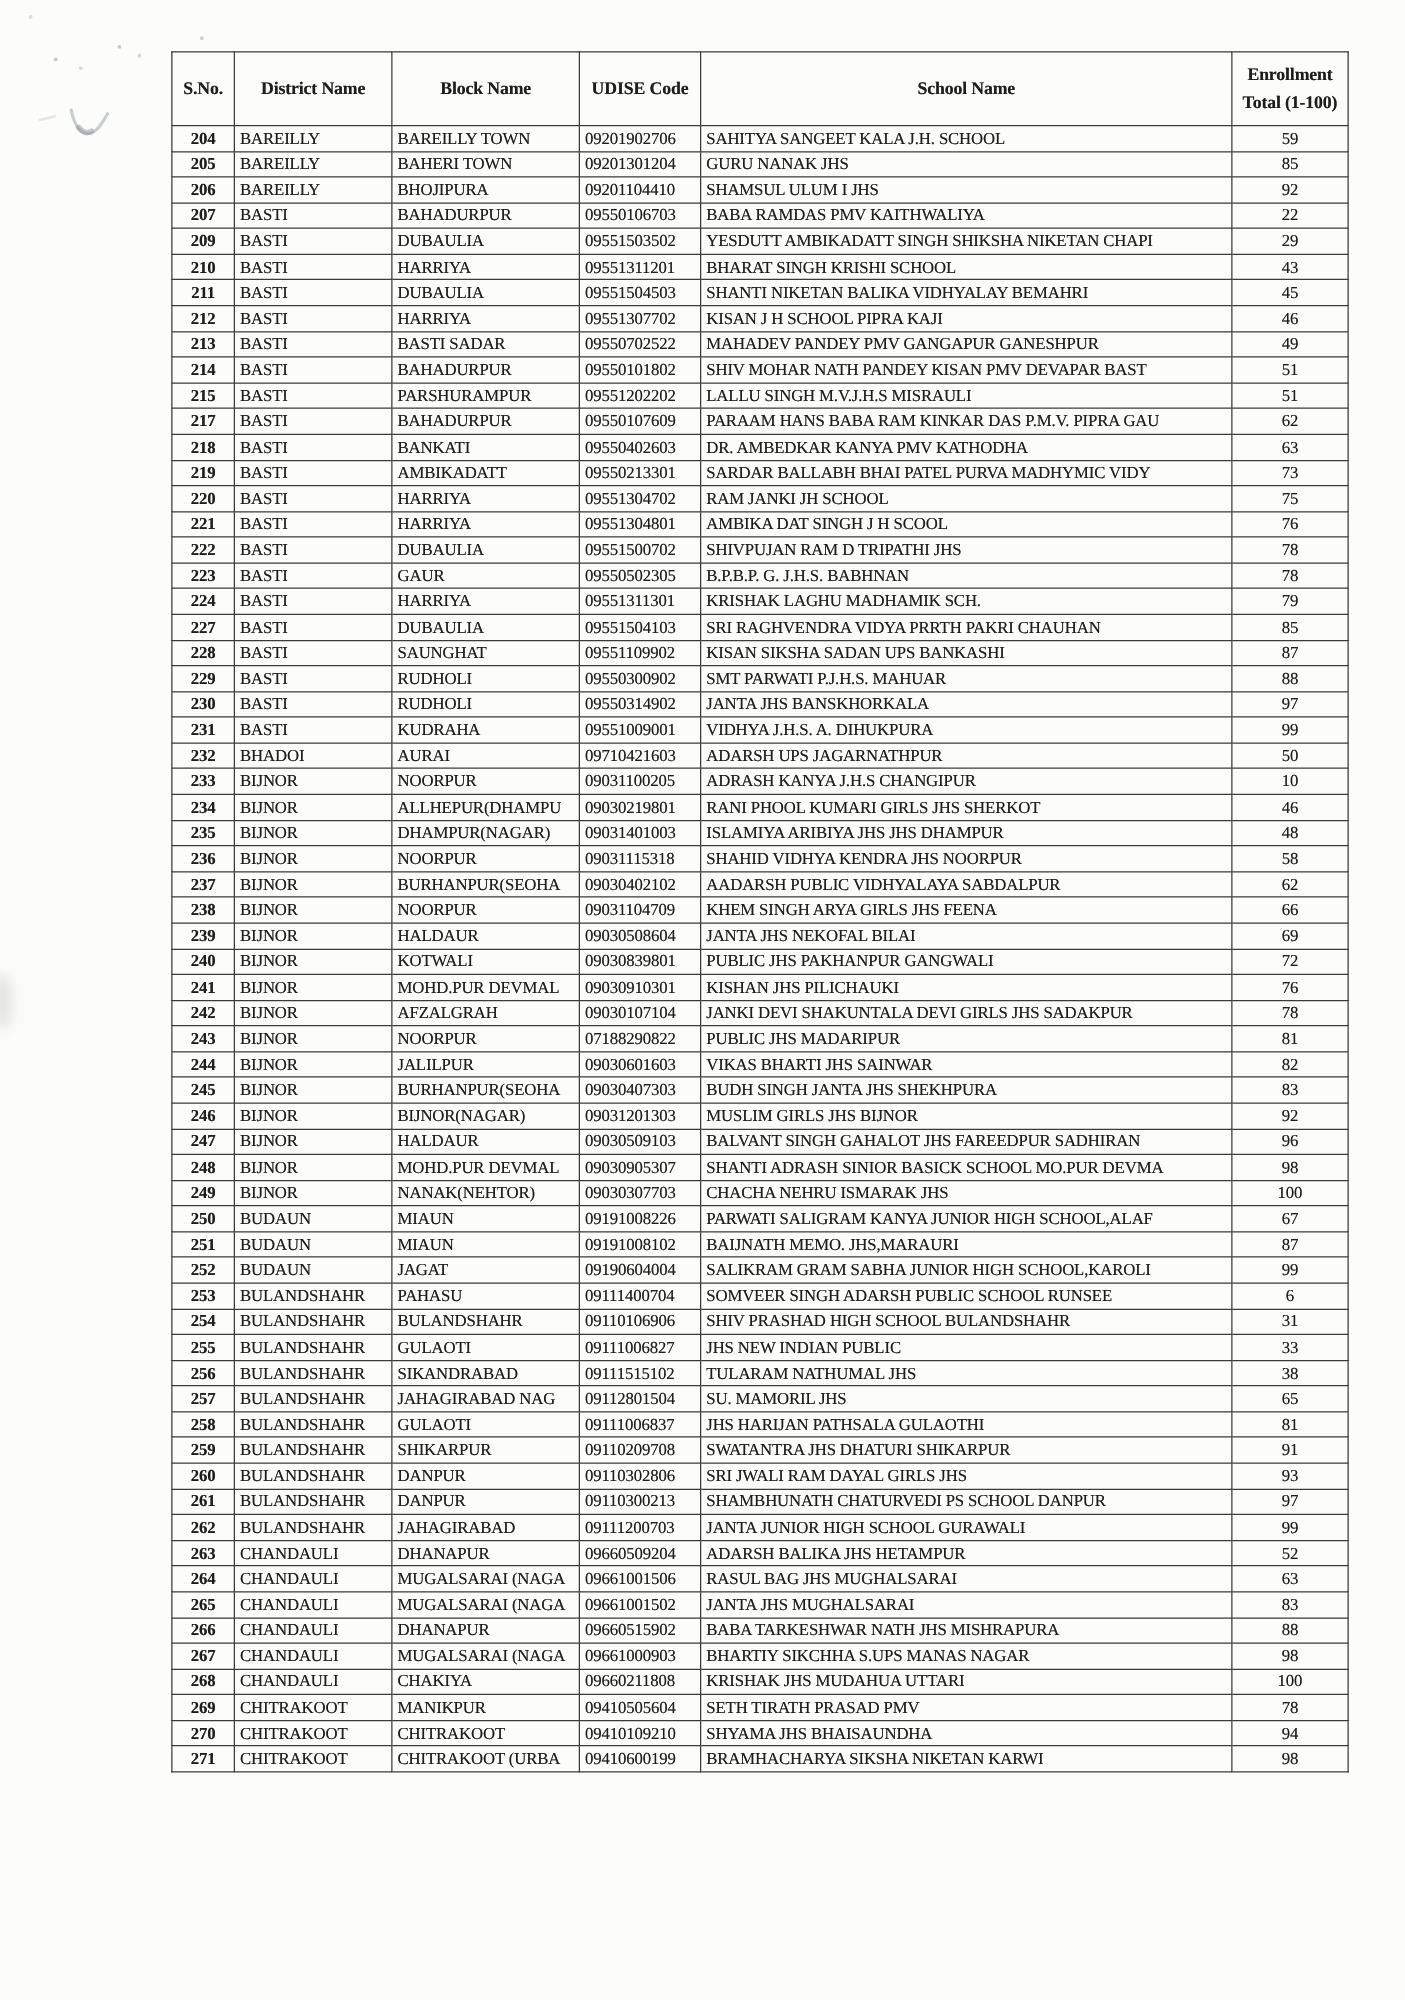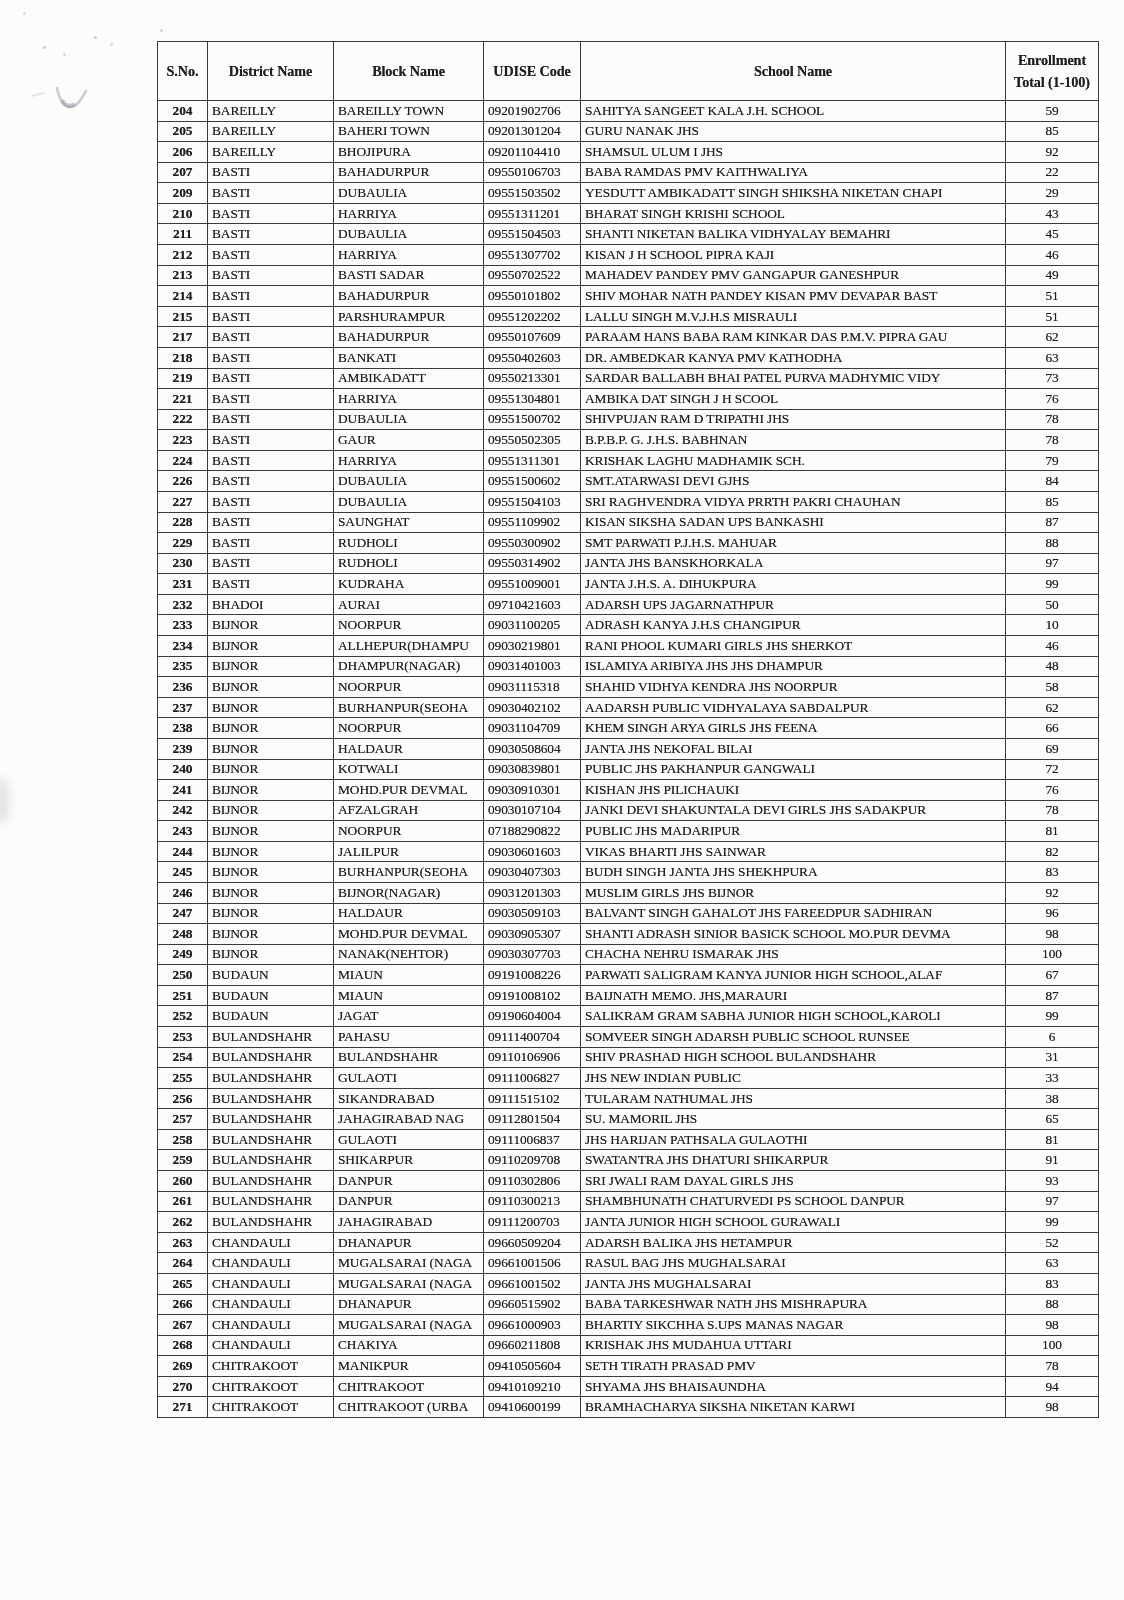--- a/index.html
+++ b/index.html
@@ -25,7 +25,6 @@
     border-collapse:collapse;table-layout:fixed;
     font-size:13.4px;
     letter-spacing:-0.1px;
-    margin-left:20px;
   }
   table.sheet td, table.sheet th{
     border:1px solid #3a3a3a;

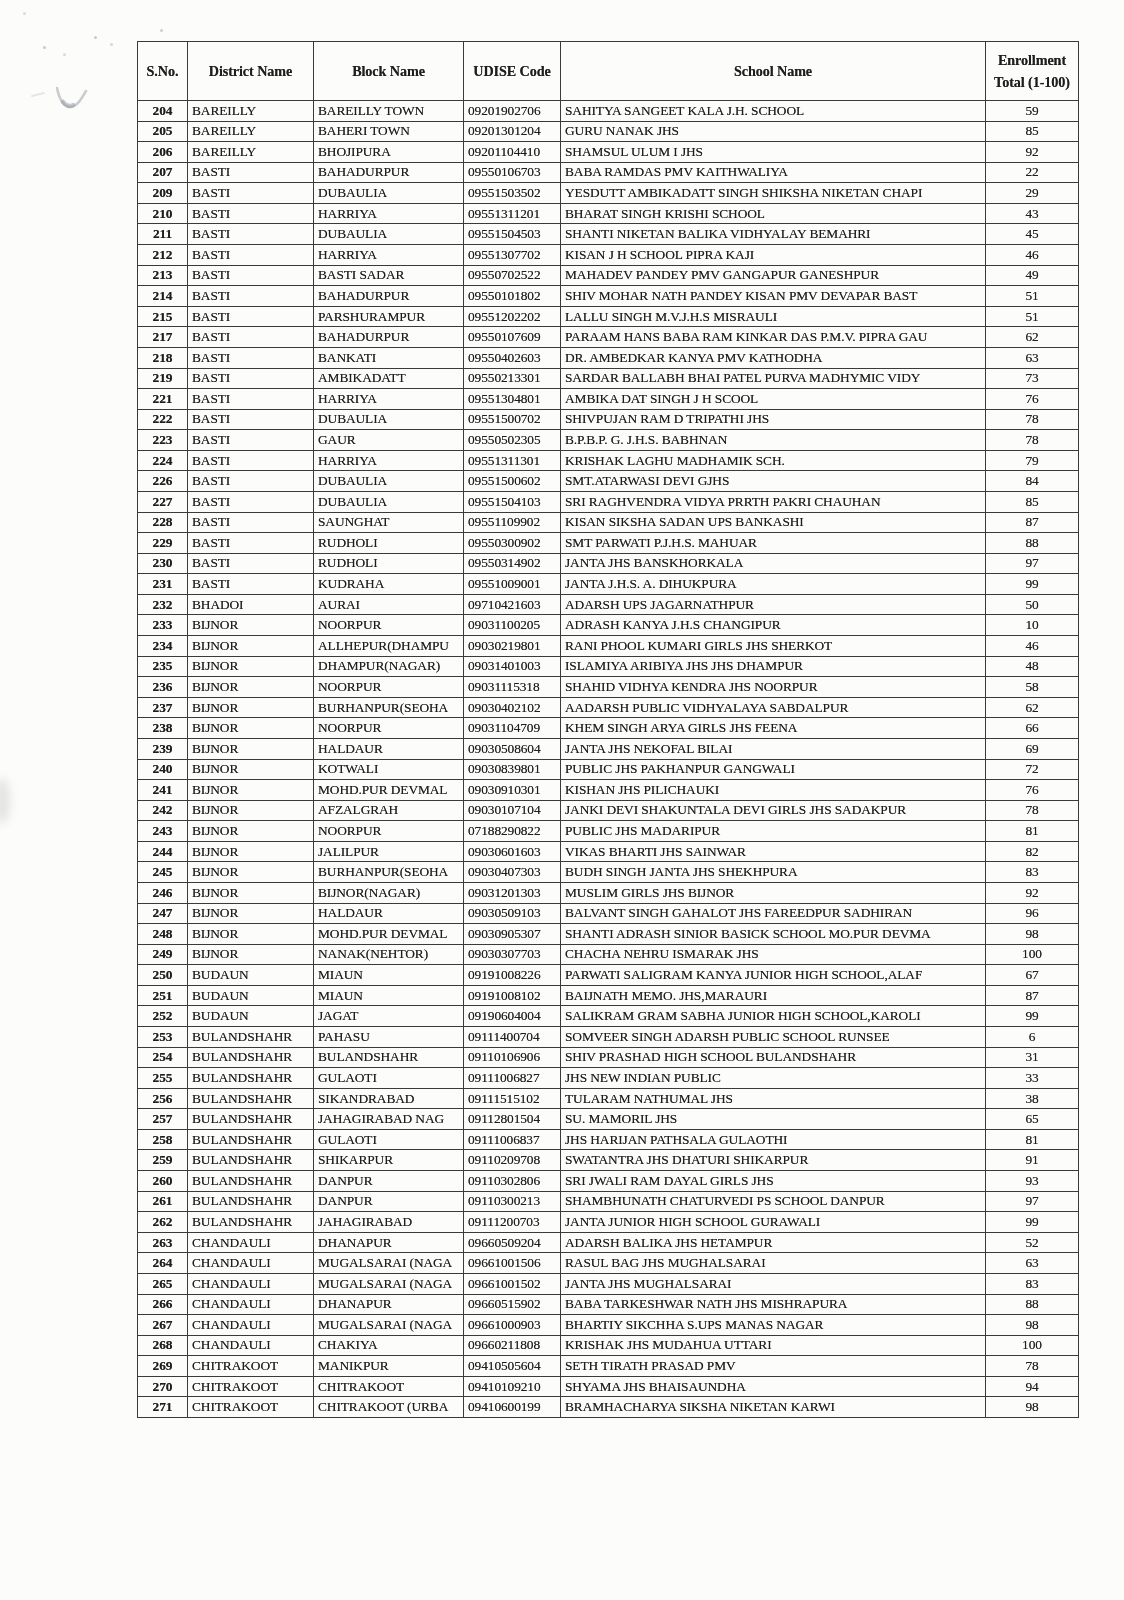--- a/index.html
+++ b/index.html
@@ -200,6 +200,14 @@
       <td class="c-enroll">73</td>
     </tr>
         <tr>
+      <td class="c-sno">220</td>
+      <td class="c-district">BASTI</td>
+      <td class="c-block">HARRIYA</td>
+      <td class="c-udise">09551304702</td>
+      <td class="c-school">RAM JANKI JH SCHOOL</td>
+      <td class="c-enroll">75</td>
+    </tr>
+        <tr>
       <td class="c-sno">221</td>
       <td class="c-district">BASTI</td>
       <td class="c-block">HARRIYA</td>

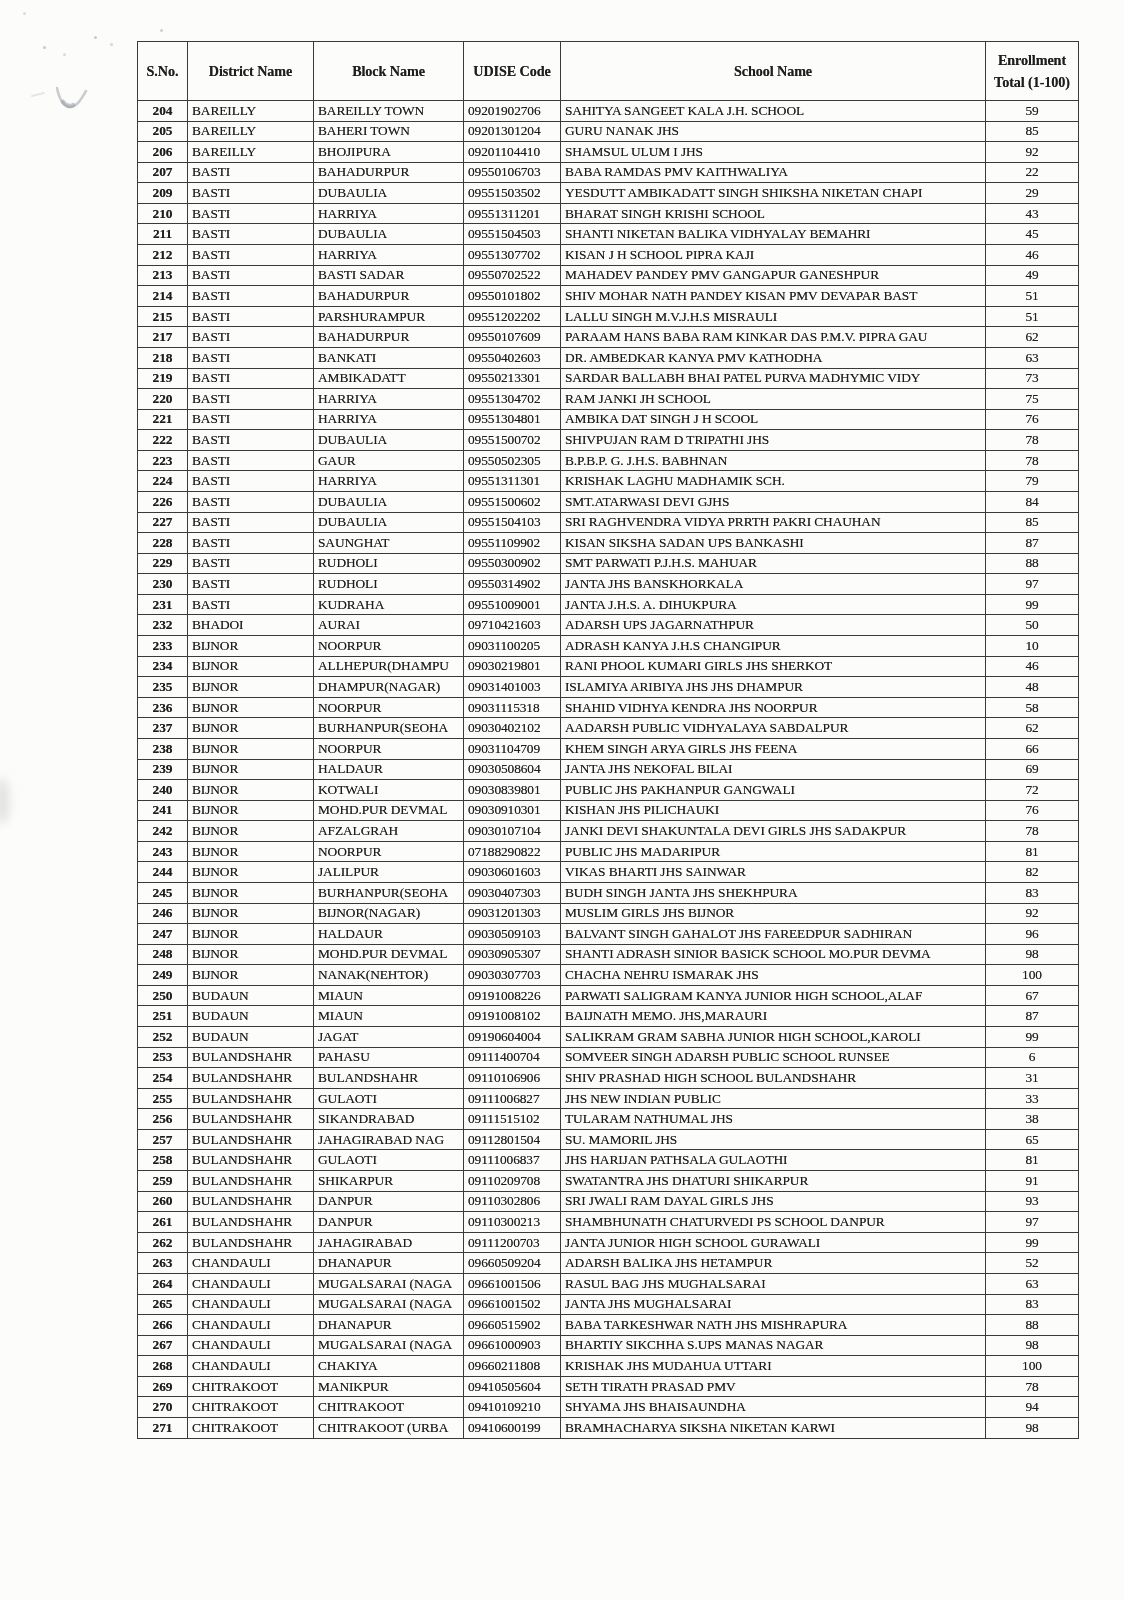--- a/index.html
+++ b/index.html
@@ -240,14 +240,6 @@
       <td class="c-enroll">79</td>
     </tr>
         <tr>
-      <td class="c-sno">226</td>
-      <td class="c-district">BASTI</td>
-      <td class="c-block">DUBAULIA</td>
-      <td class="c-udise">09551500602</td>
-      <td class="c-school">SMT.ATARWASI DEVI GJHS</td>
-      <td class="c-enroll">84</td>
-    </tr>
-        <tr>
       <td class="c-sno">227</td>
       <td class="c-district">BASTI</td>
       <td class="c-block">DUBAULIA</td>

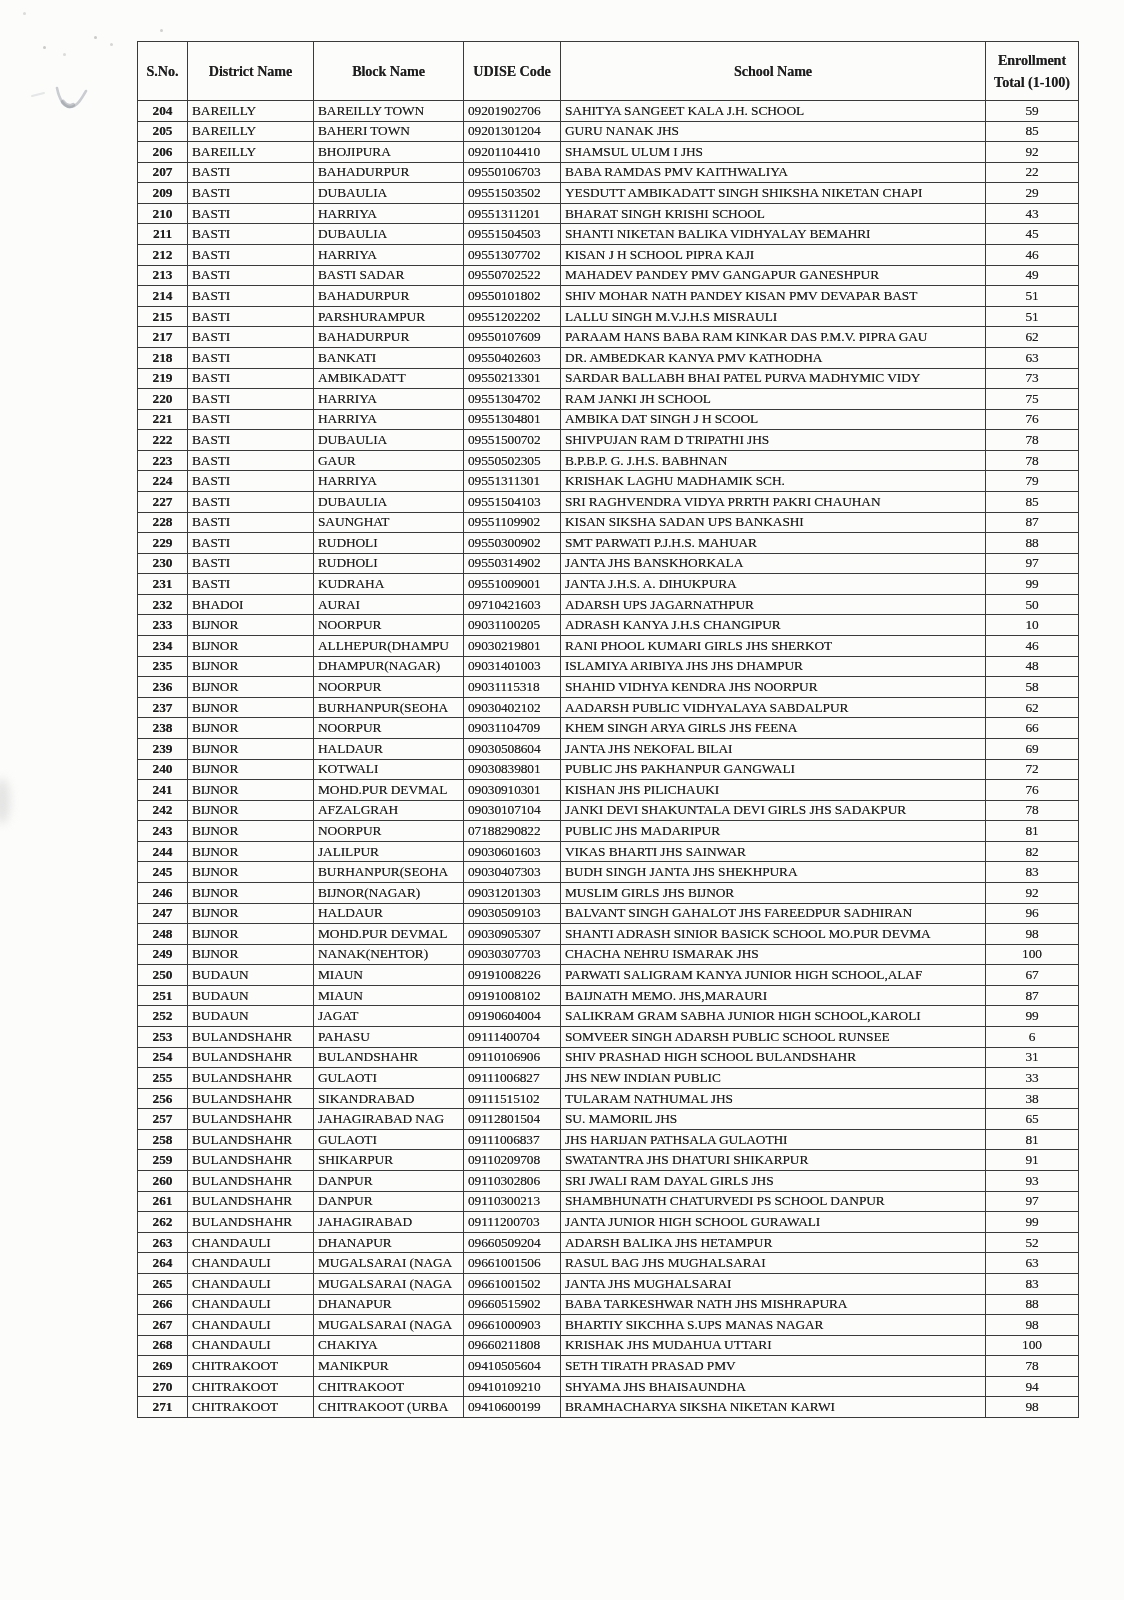--- a/index.html
+++ b/index.html
@@ -276,7 +276,7 @@
       <td class="c-district">BASTI</td>
       <td class="c-block">KUDRAHA</td>
       <td class="c-udise">09551009001</td>
-      <td class="c-school">JANTA J.H.S. A. DIHUKPURA</td>
+      <td class="c-school">VIDHYA J.H.S. A. DIHUKPURA</td>
       <td class="c-enroll">99</td>
     </tr>
         <tr>

